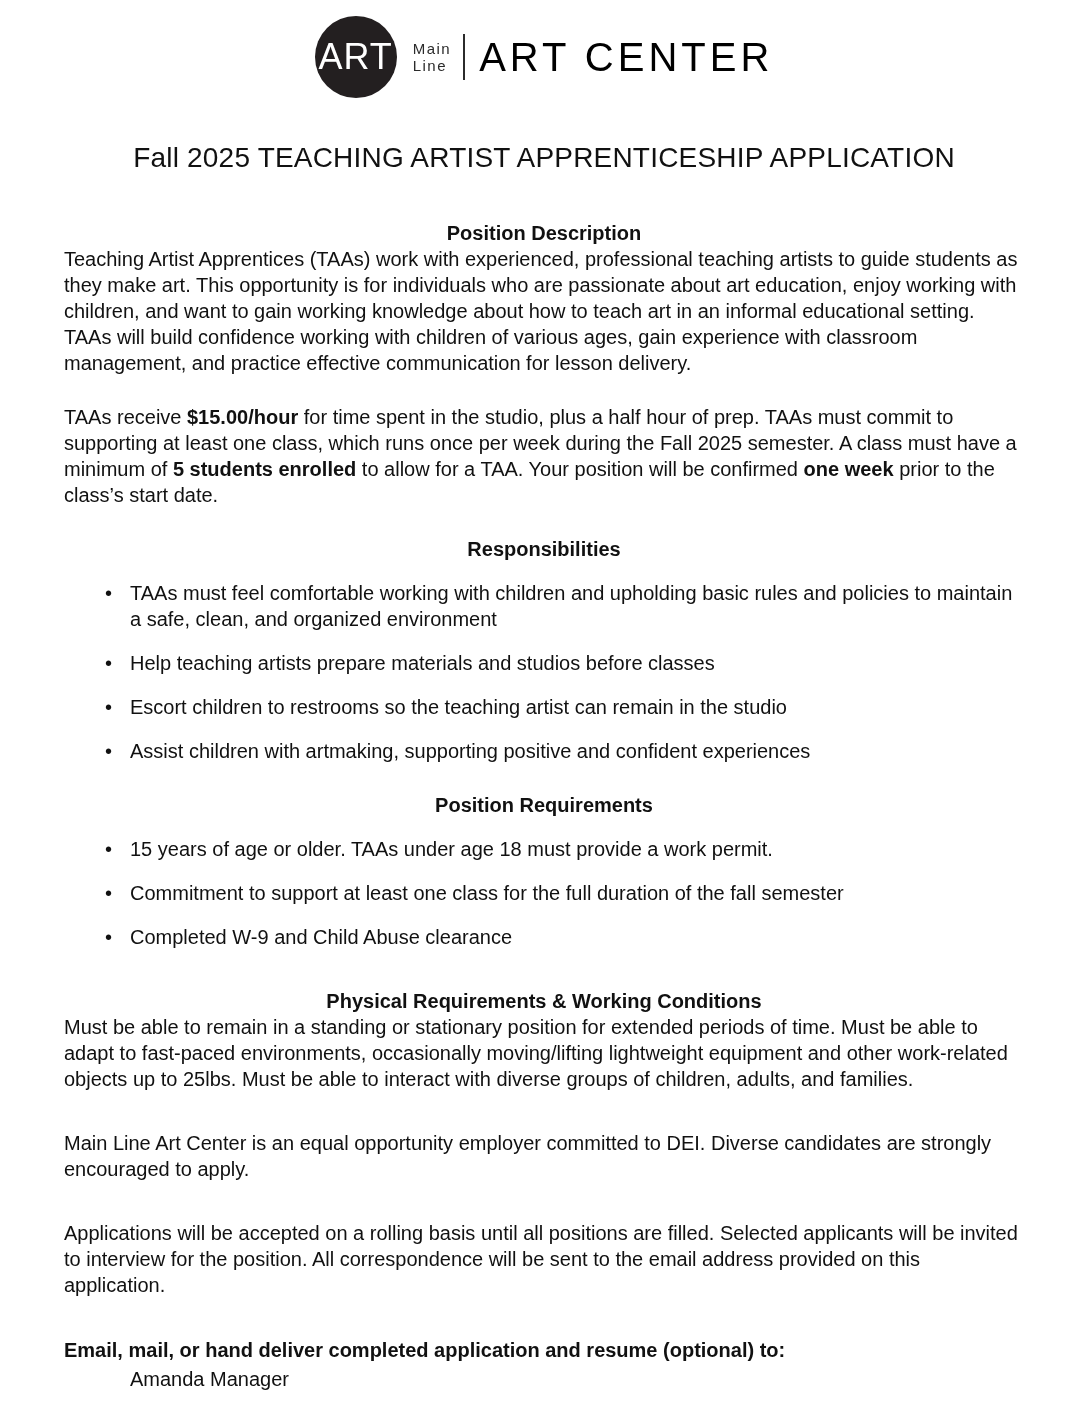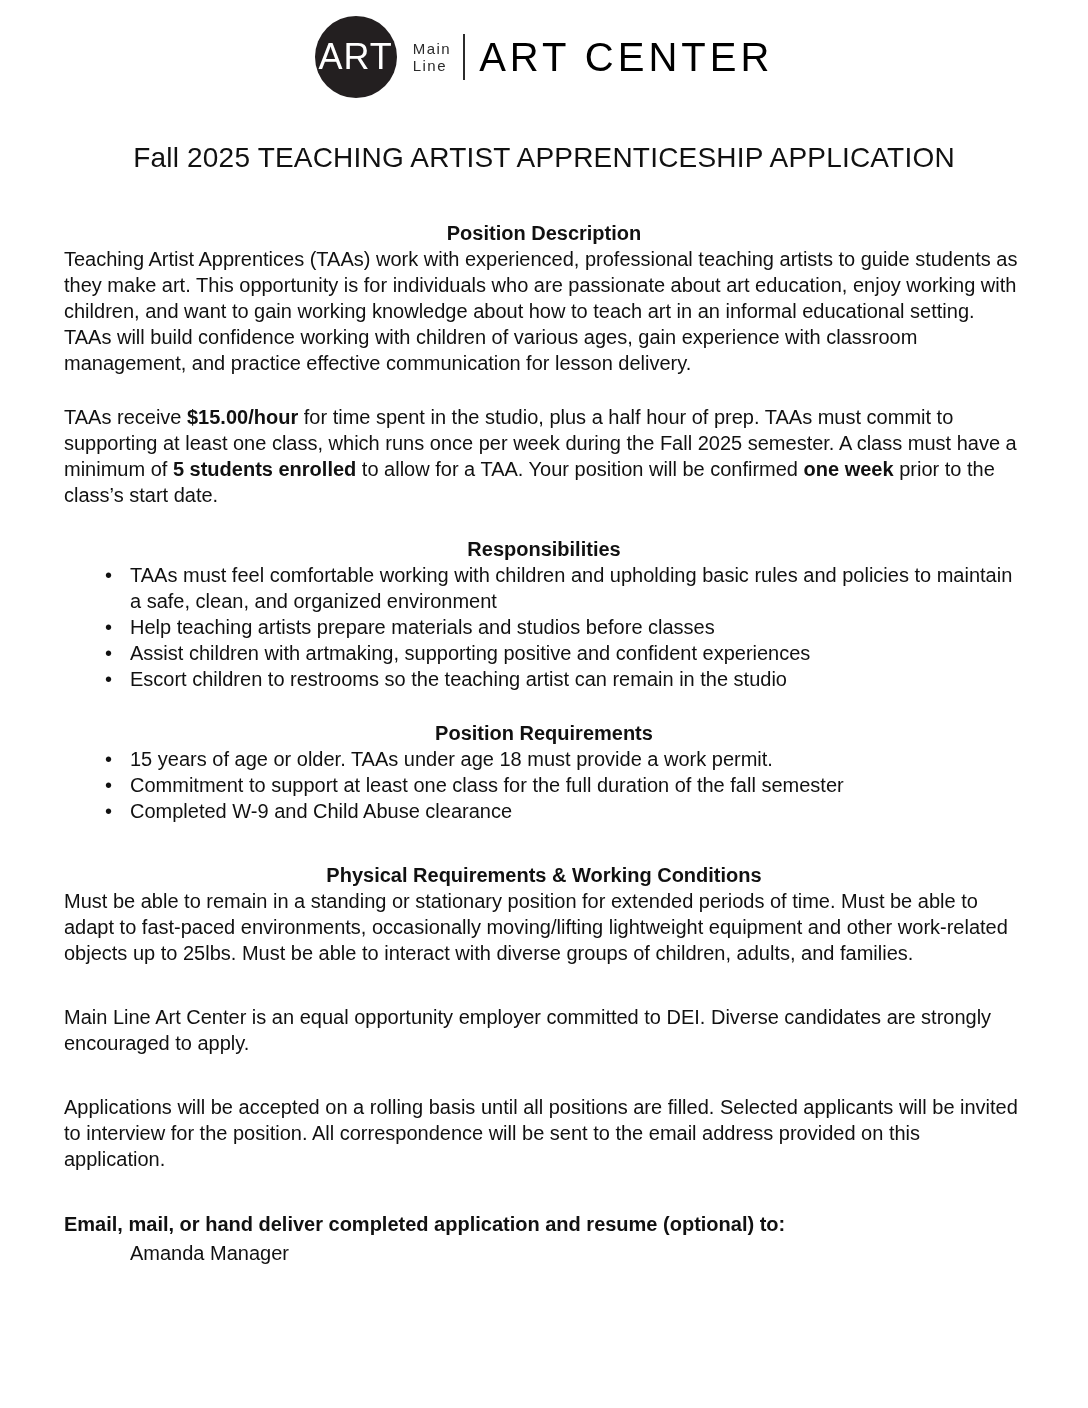--- a/index.html
+++ b/index.html
@@ -98,6 +98,7 @@
   ul.bullets li {
     position: relative;
     padding-left: 25px;
+    margin-top: 18px;
   }
   ul.bullets li::before {
     content: "\2022";

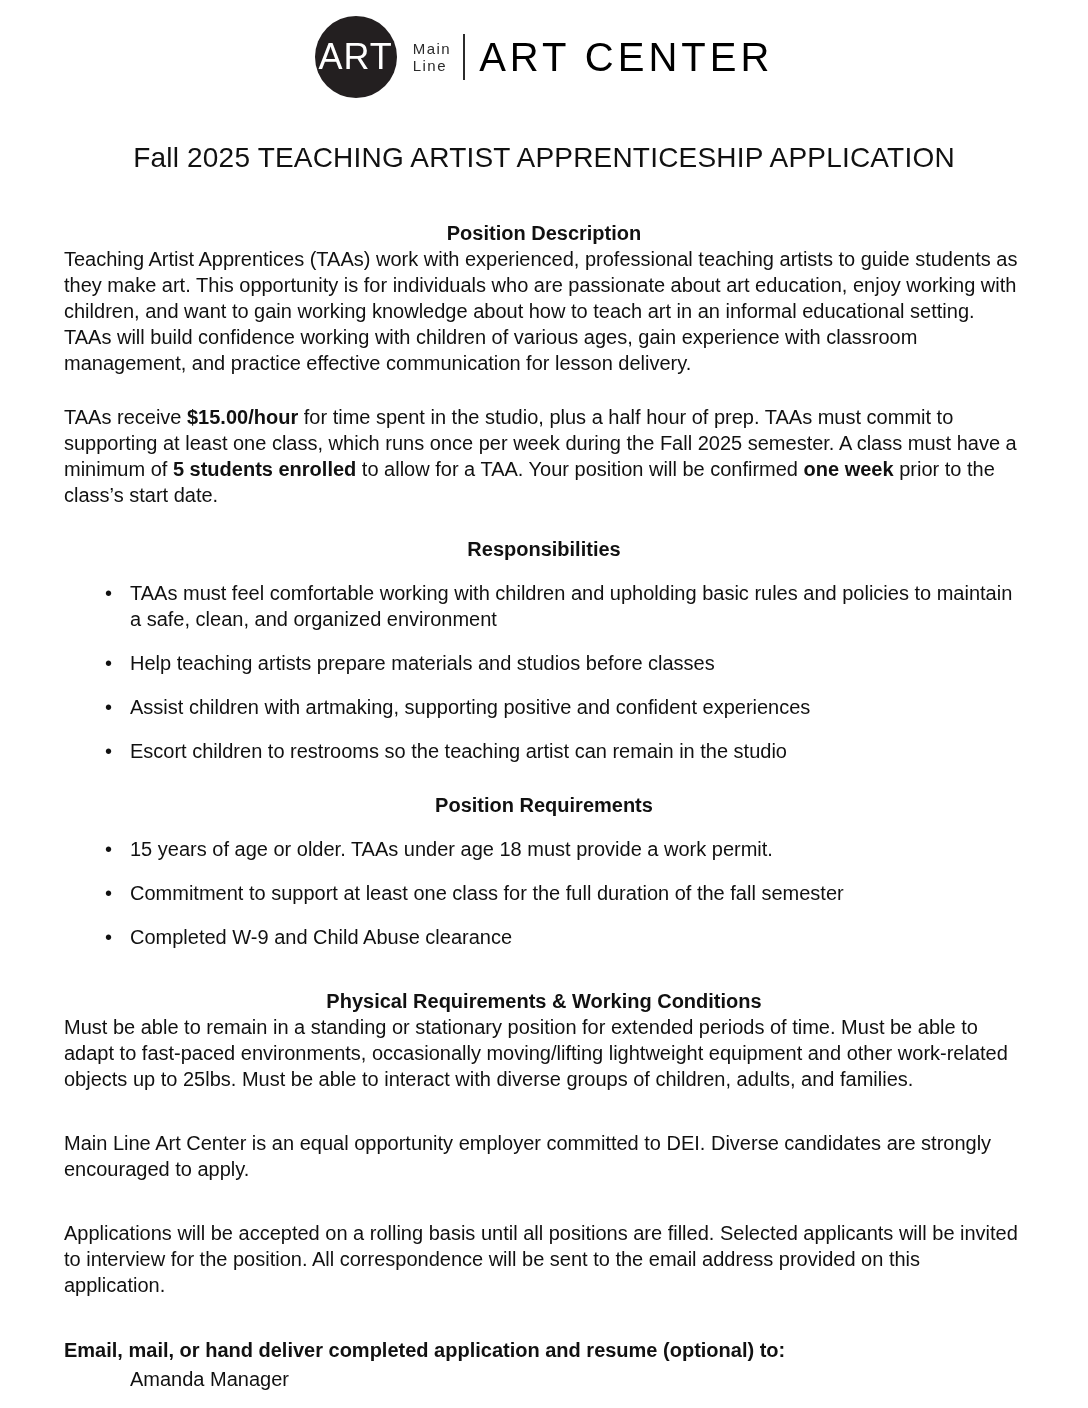--- a/index.html
+++ b/index.html
@@ -166,8 +166,8 @@
     <ul class="bullets">
         <li>TAAs must feel comfortable working with children and upholding basic rules and policies to maintain a safe, clean, and organized environment</li>
         <li>Help teaching artists prepare materials and studios before classes</li>
+        <li>Escort children to restrooms so the teaching artist can remain in the studio</li>
         <li>Assist children with artmaking, supporting positive and confident experiences</li>
-        <li>Escort children to restrooms so the teaching artist can remain in the studio</li>
       </ul>
   </div>
 

